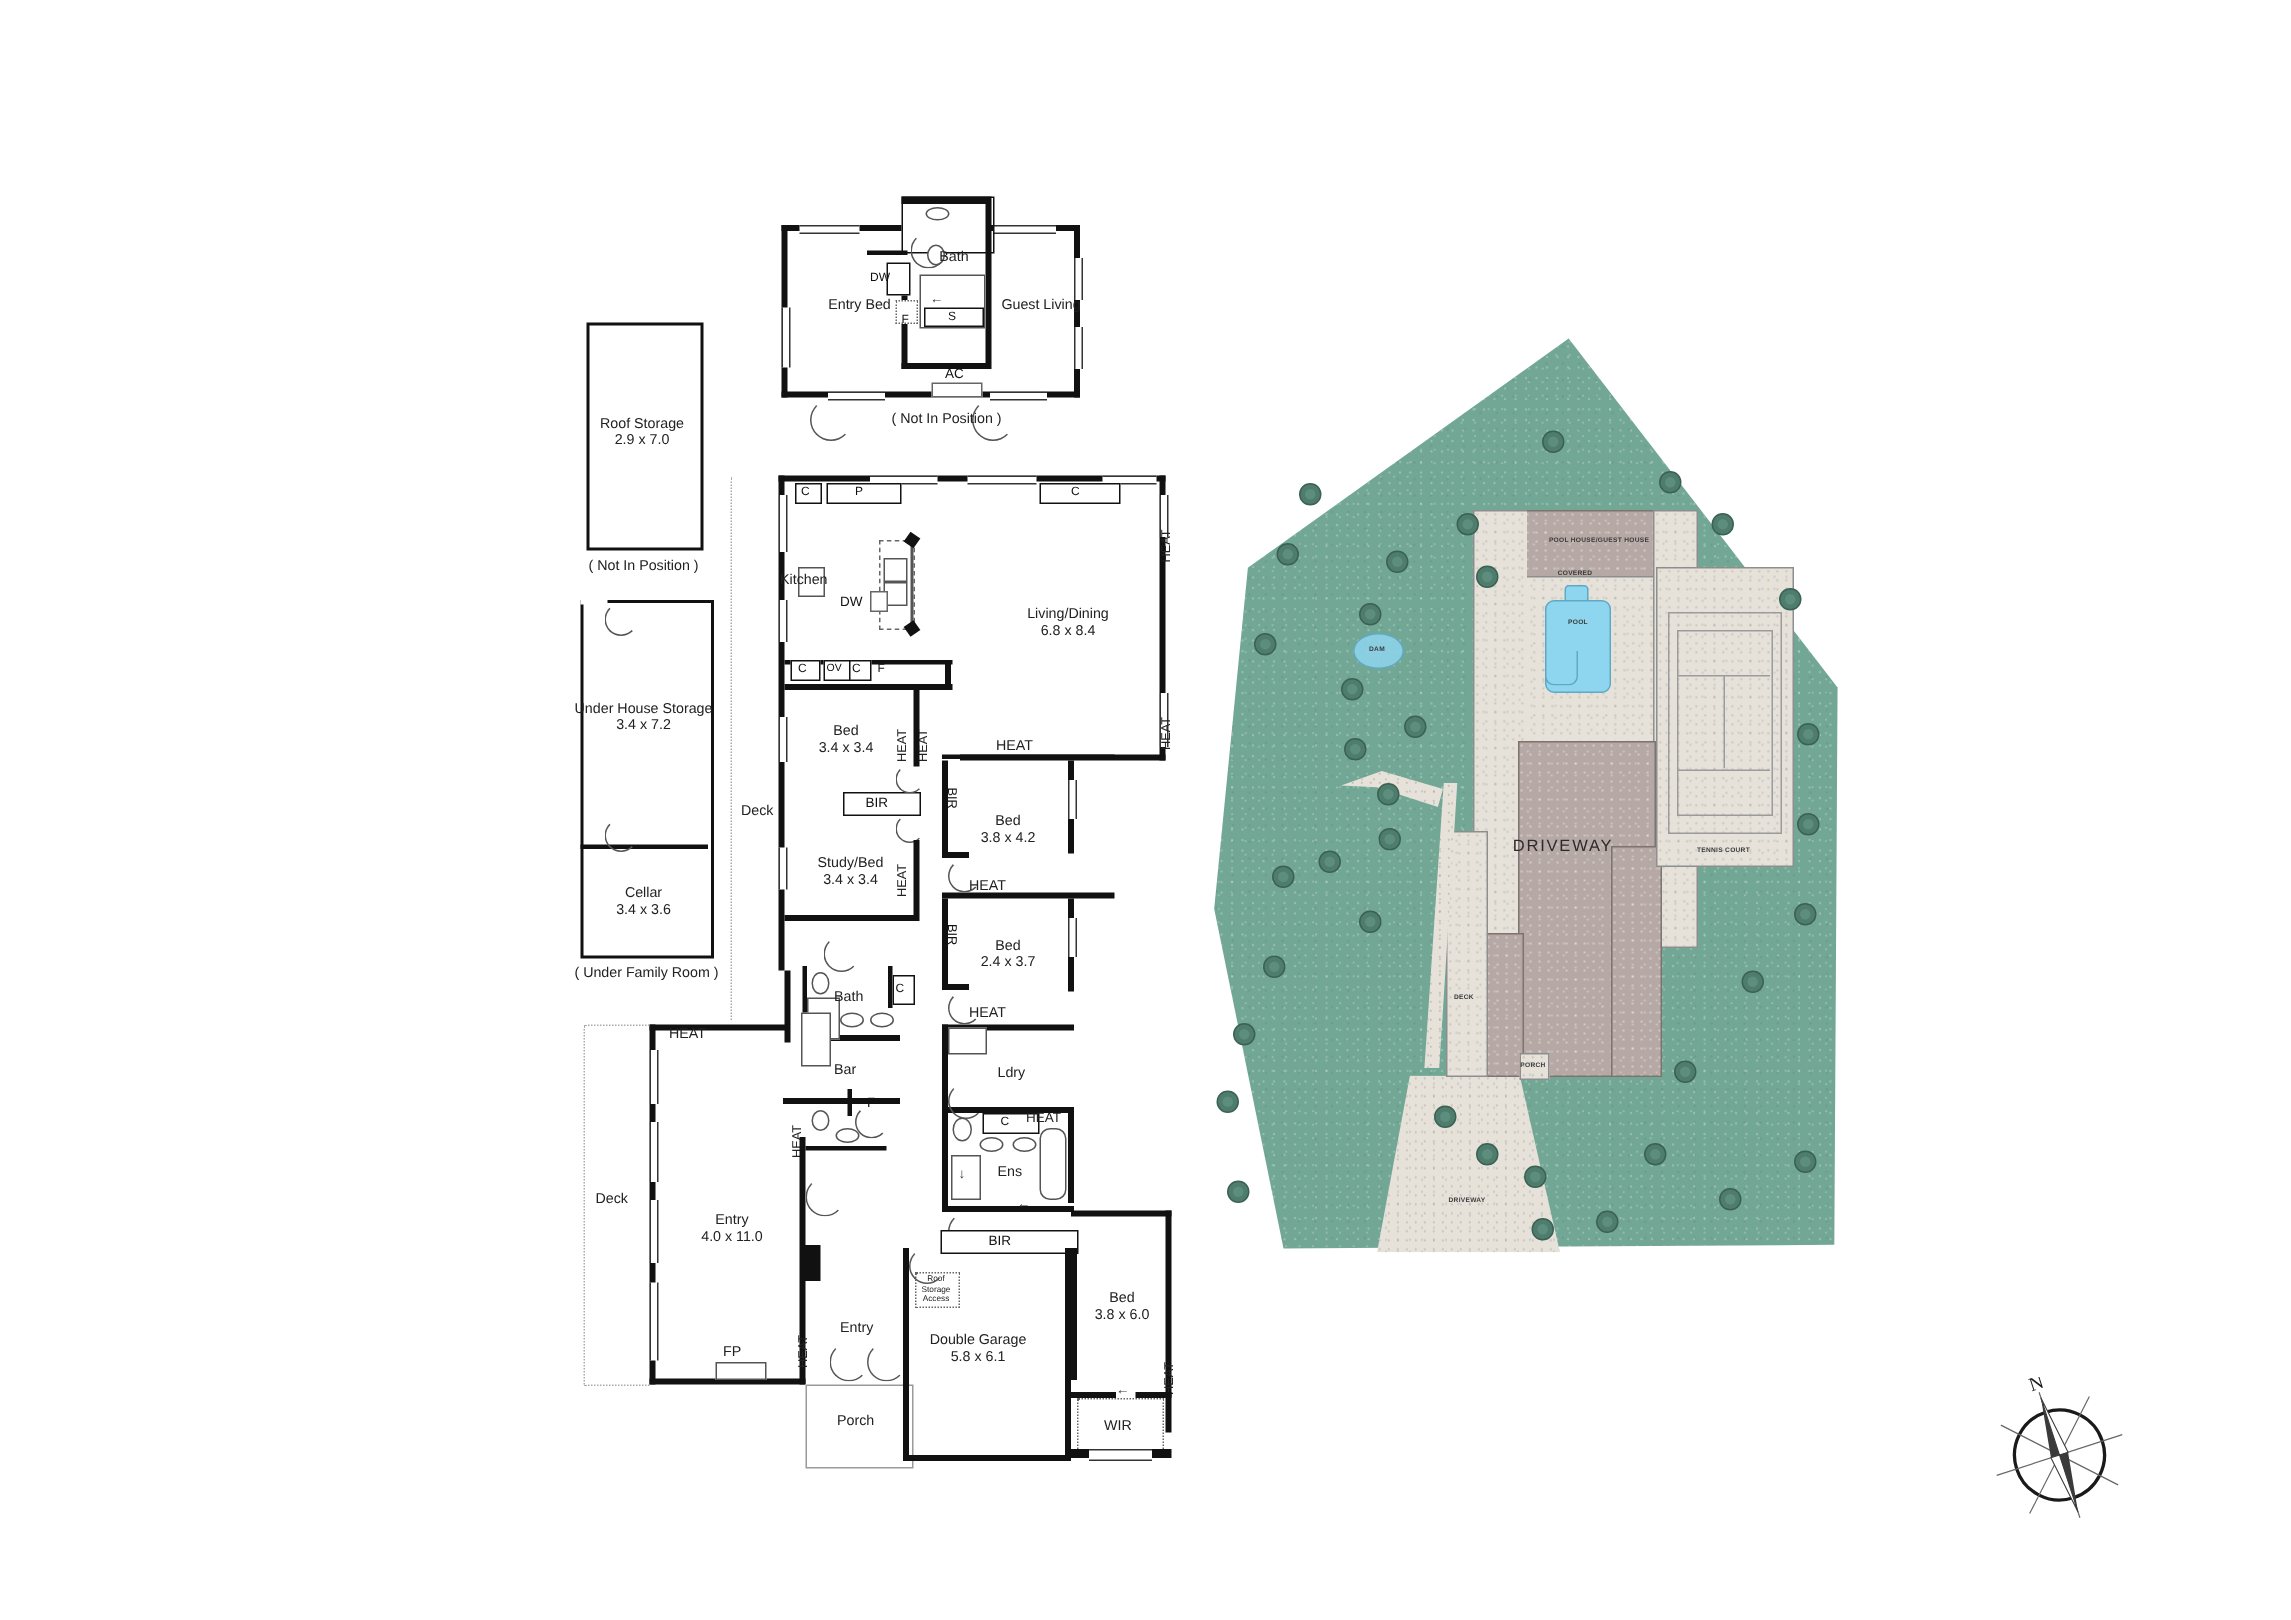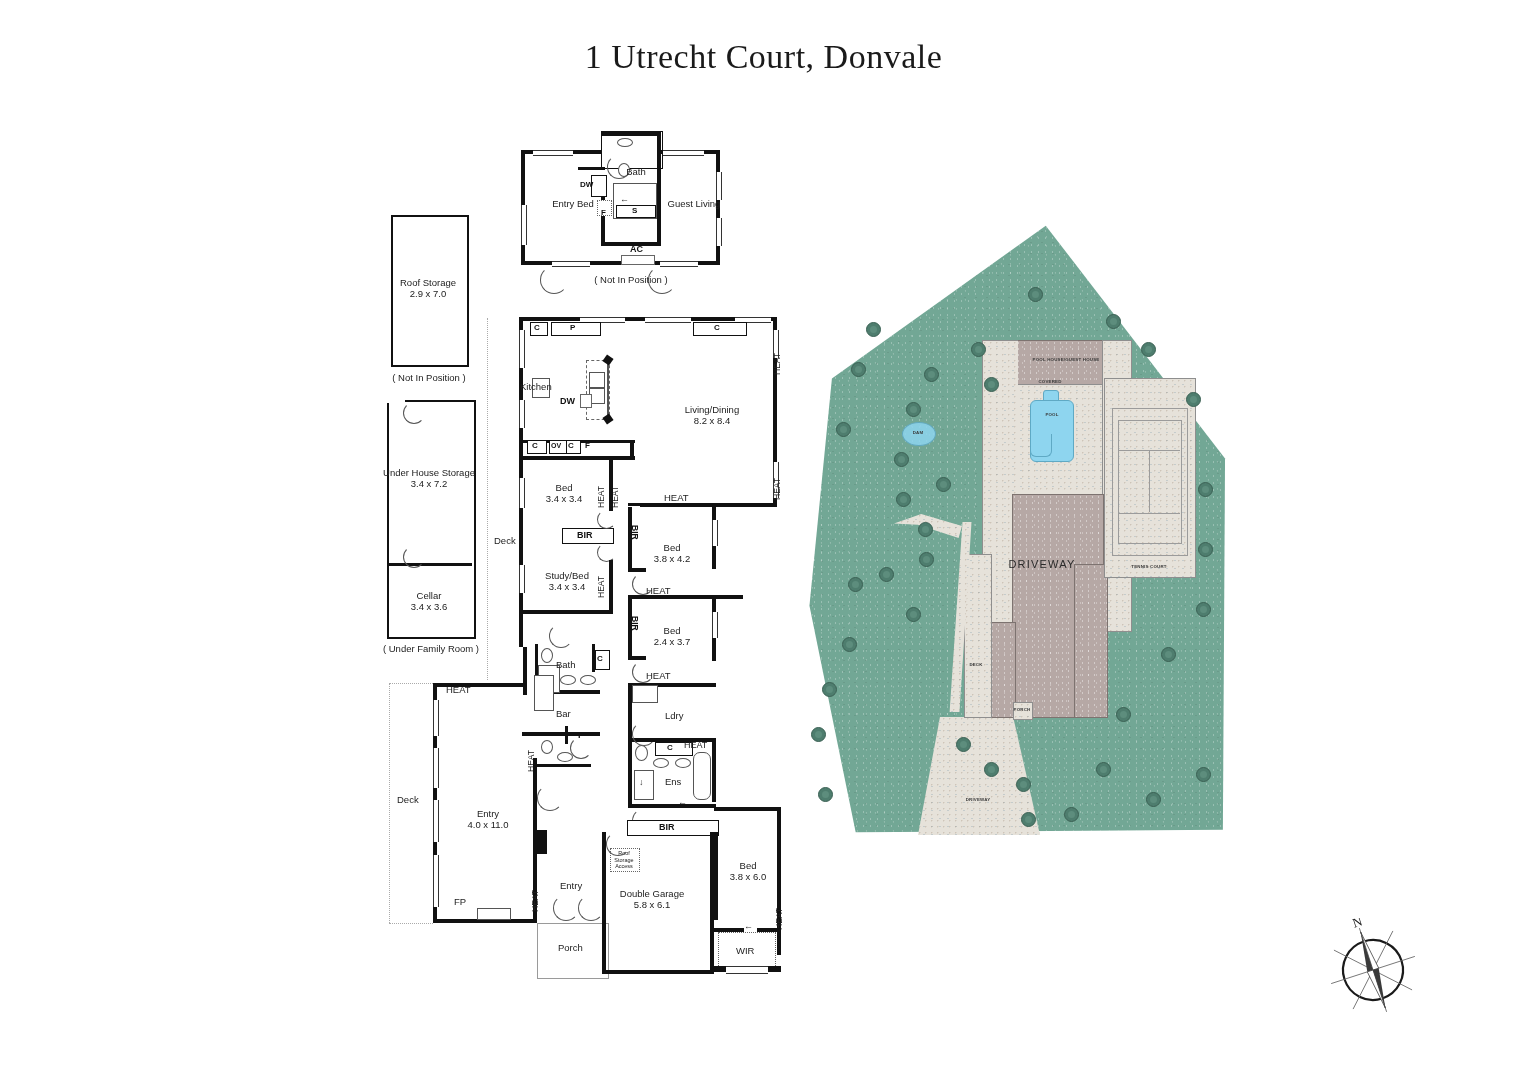--- a/index.html
+++ b/index.html
@@ -77,7 +77,6 @@
 
 <div id="page">
 
-  <div class="title">1 Utrecht Court, Donvale</div>
 
   <div>
 

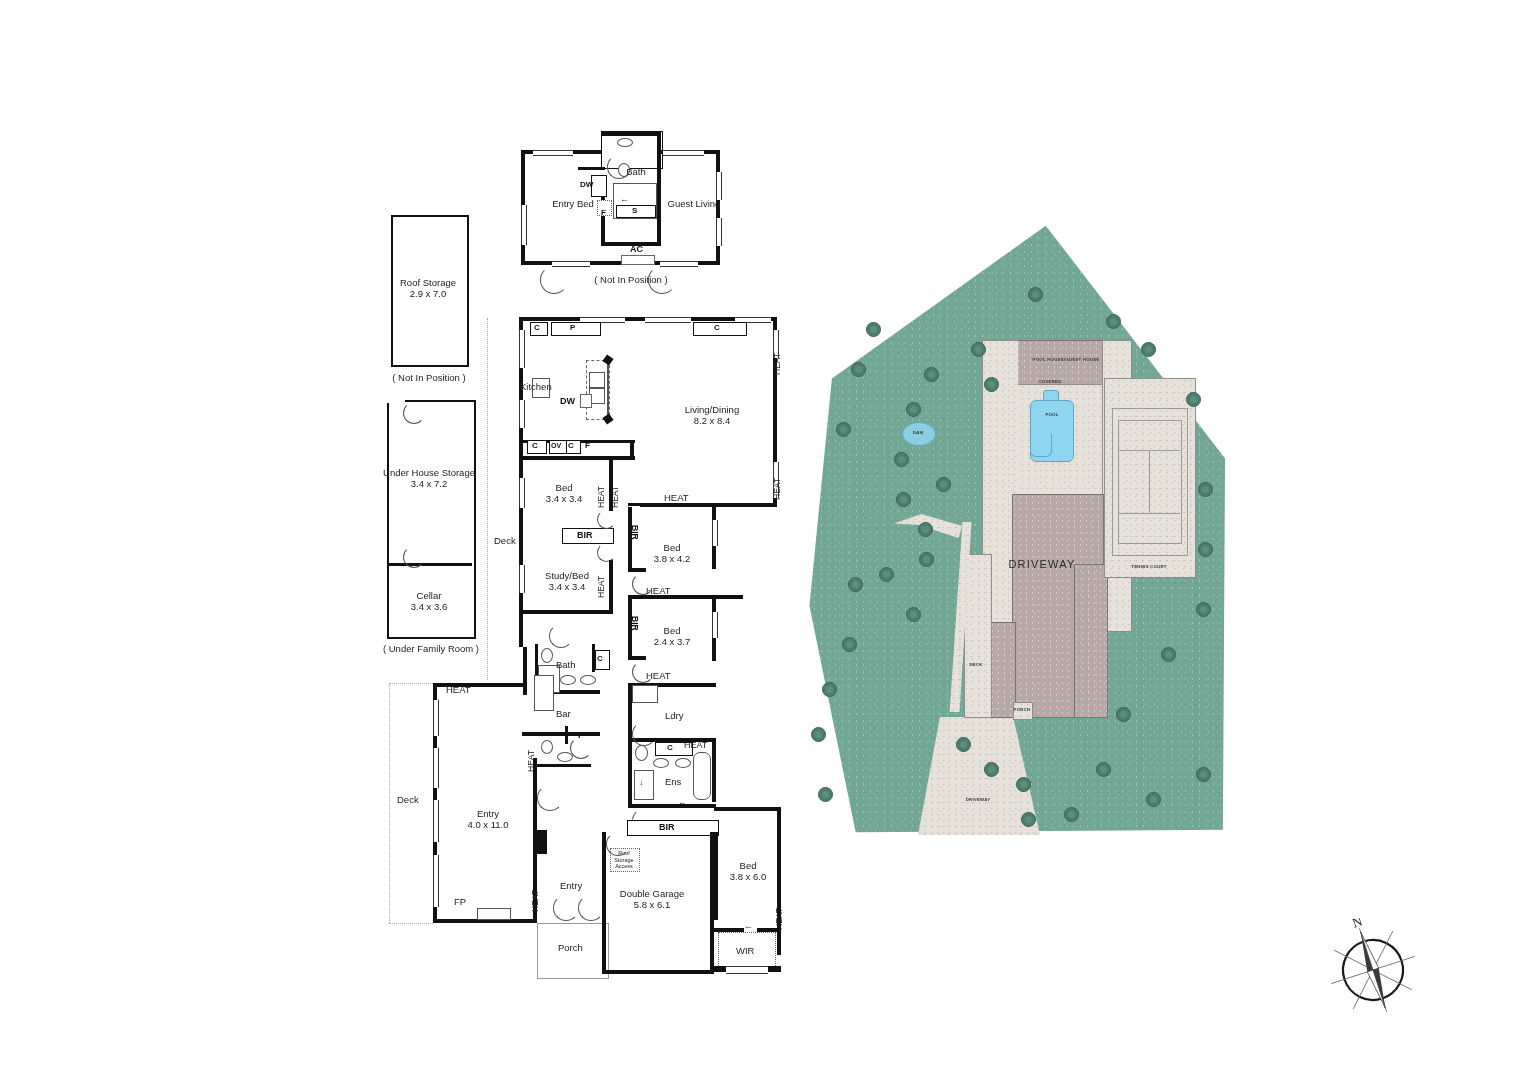--- a/index.html
+++ b/index.html
@@ -29,7 +29,7 @@
   .note{position:absolute;font-size:9.5px;color:#222;transform:translateX(-50%);white-space:nowrap;}
   .vlbl{position:absolute;font-size:8.5px;color:#222;white-space:nowrap;
     transform-origin:0 0;transform:rotate(-90deg);}
-  .tag{position:absolute;font-size:8px;color:#111;white-space:nowrap;font-weight:bold;}
+  .tag{position:absolute;font-size:8px;color:#111;white-space:nowrap;}
   .tagbox{position:absolute;border:1.3px solid #111;background:#fff;}
   .door{position:absolute;border:1px solid #555;border-radius:100%;
     border-right-color:transparent;border-top-color:transparent;background:transparent;}

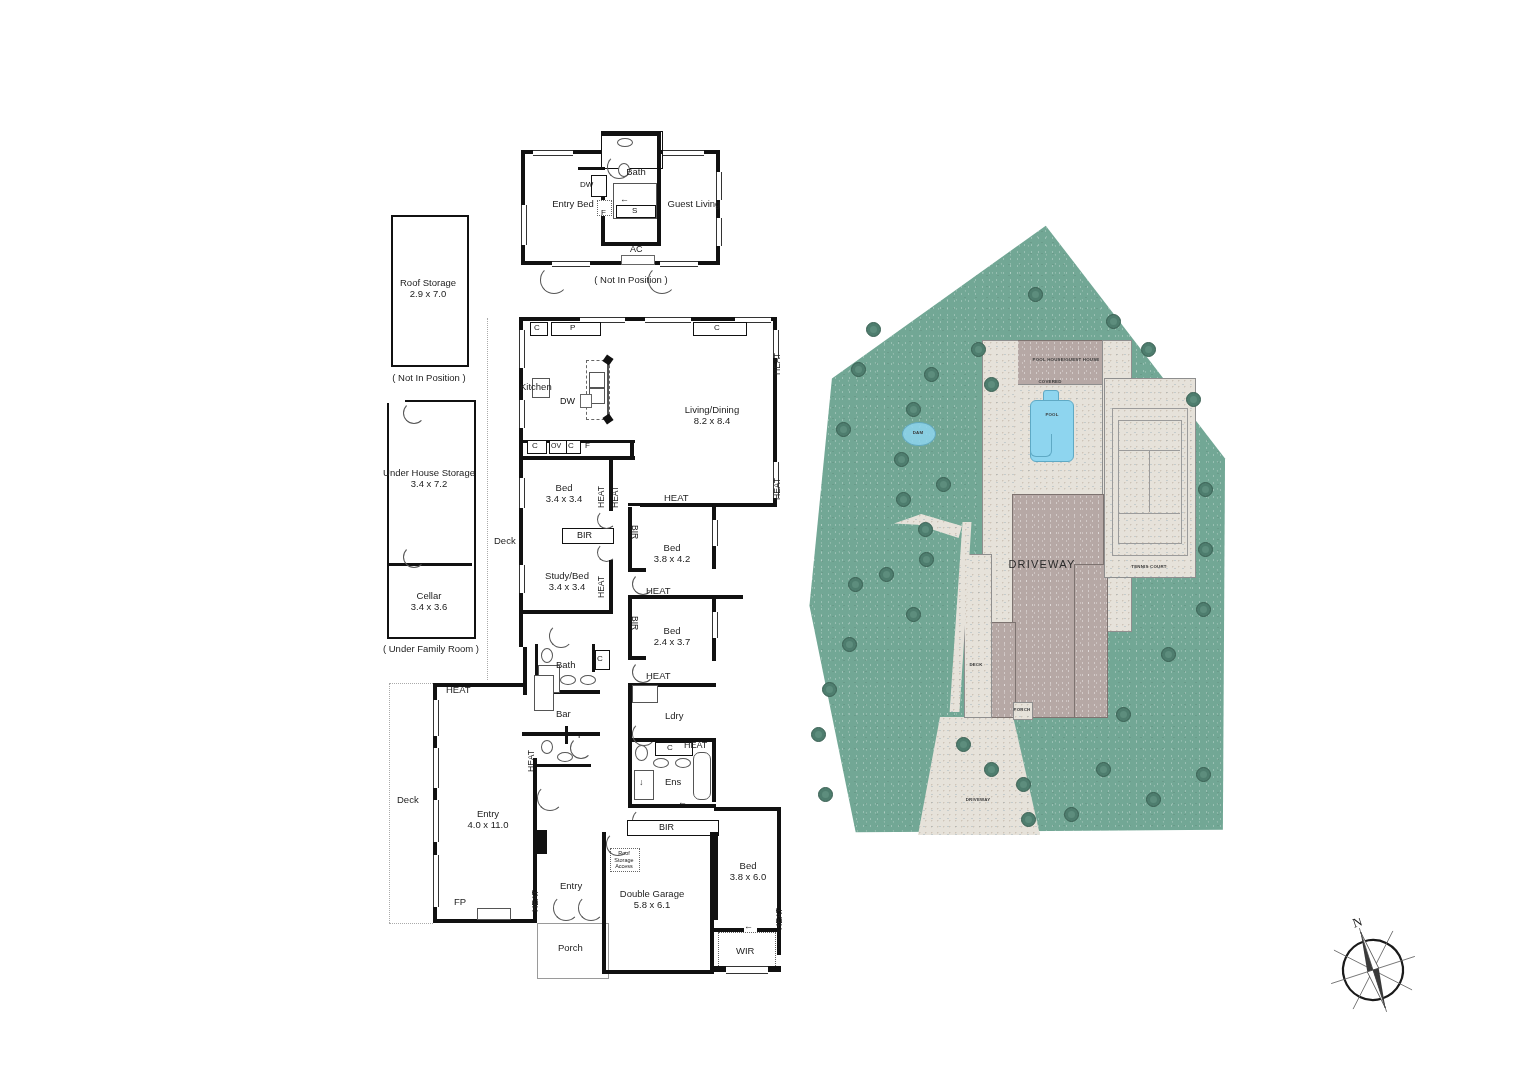--- a/index.html
+++ b/index.html
@@ -188,7 +188,7 @@
 
     <div class="dim" style="left:712px;top:404px;">
       <span>Living/Dining</span><br>
-      <span>8.2 x 8.4</span>
+      <span>6.8 x 8.4</span>
     </div>
 
     <div class="wall" style="left:523px;top:440px;width:112px;height:3px;"></div>

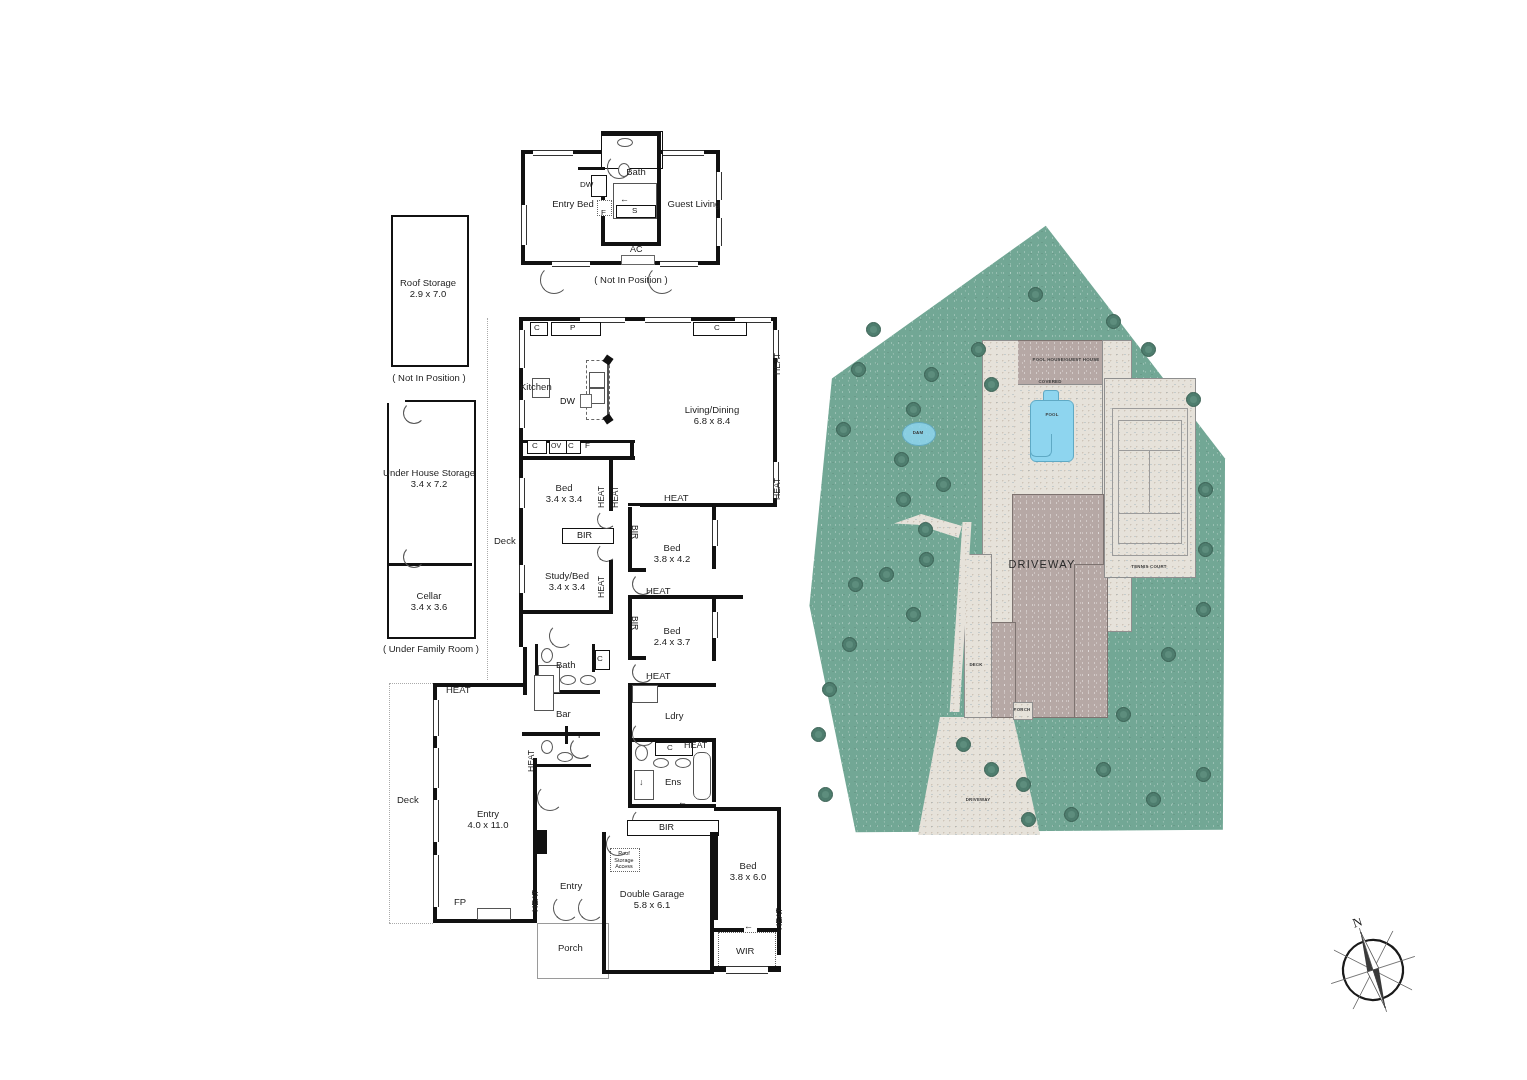--- a/index.html
+++ b/index.html
@@ -324,7 +324,7 @@
     <div class="winv" style="left:433px;top:800px;width:4px;height:42px;"></div>
     <div class="winv" style="left:433px;top:855px;width:4px;height:52px;"></div>
     <div class="fix" style="left:477px;top:908px;width:32px;height:10px;"></div>
-    <div class="lbl" style="left:454px;top:896px;">FP</div>
+    <div class="lbl" style="left:482px;top:896px;">FP</div>
     <div class="wall" style="left:533px;top:758px;width:4px;height:165px;"></div>
     <div class="wall" style="left:536px;top:830px;width:11px;height:24px;"></div>
     <div class="vlbl" style="left:530px;top:912px;">HEAT</div>

